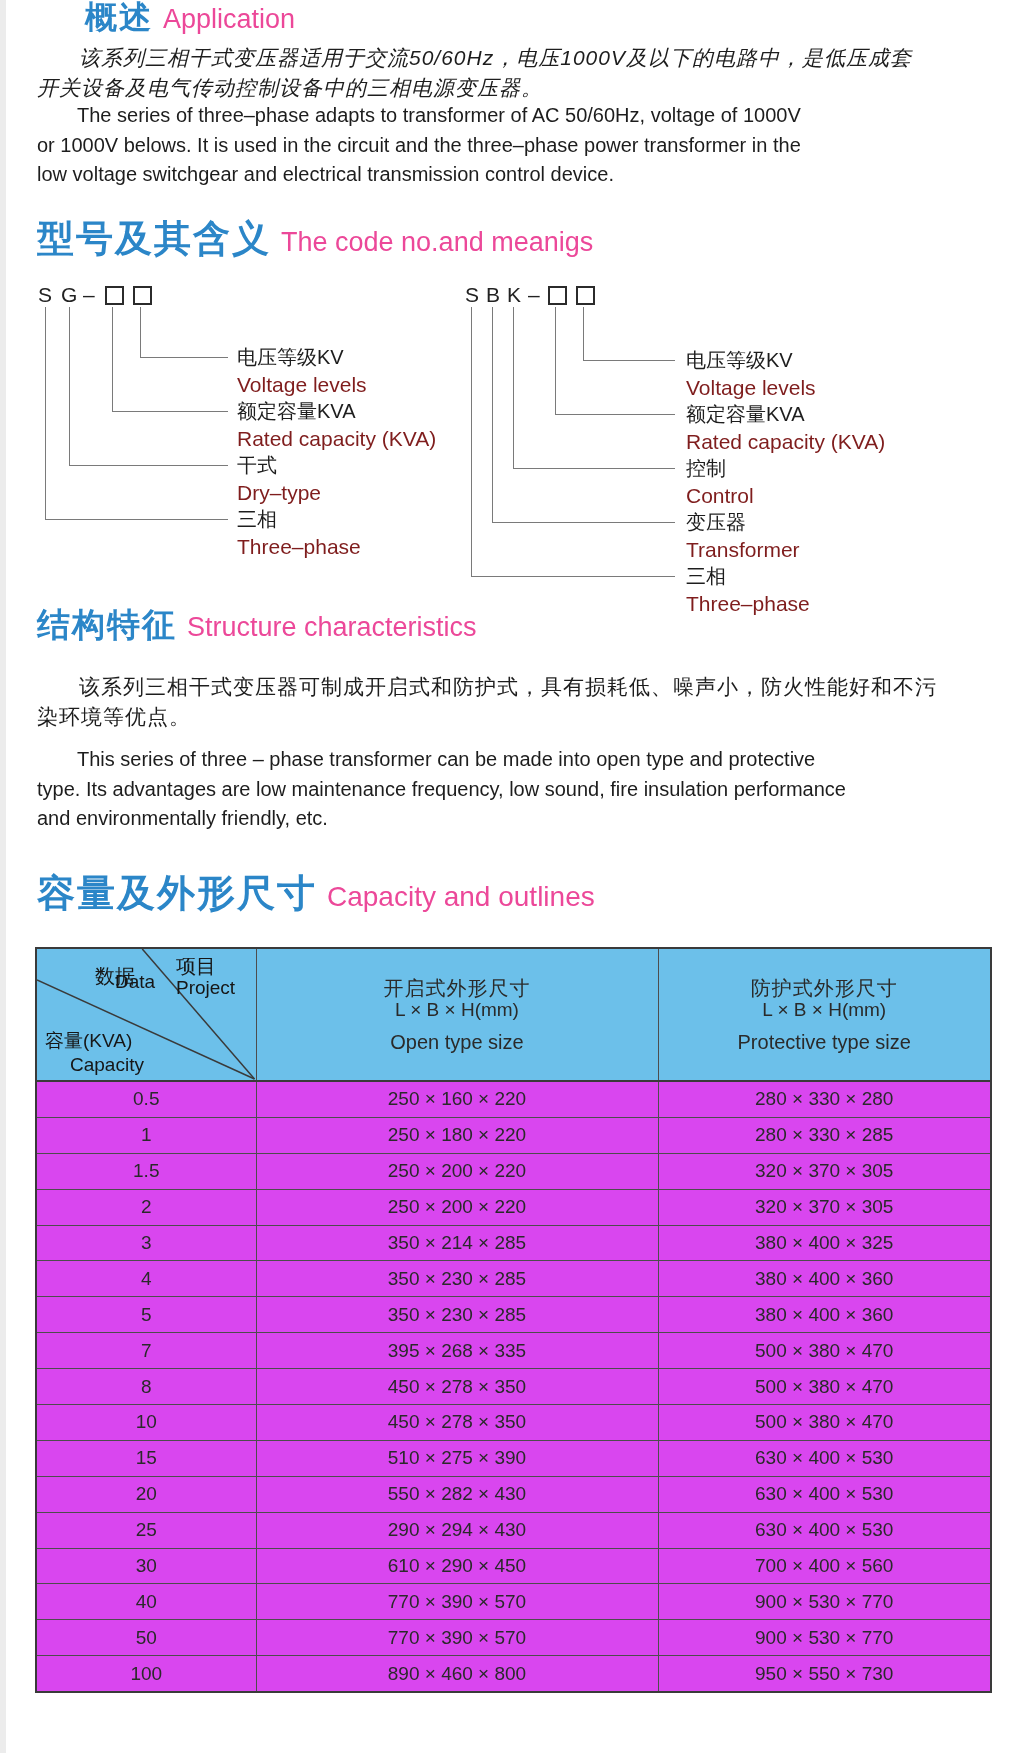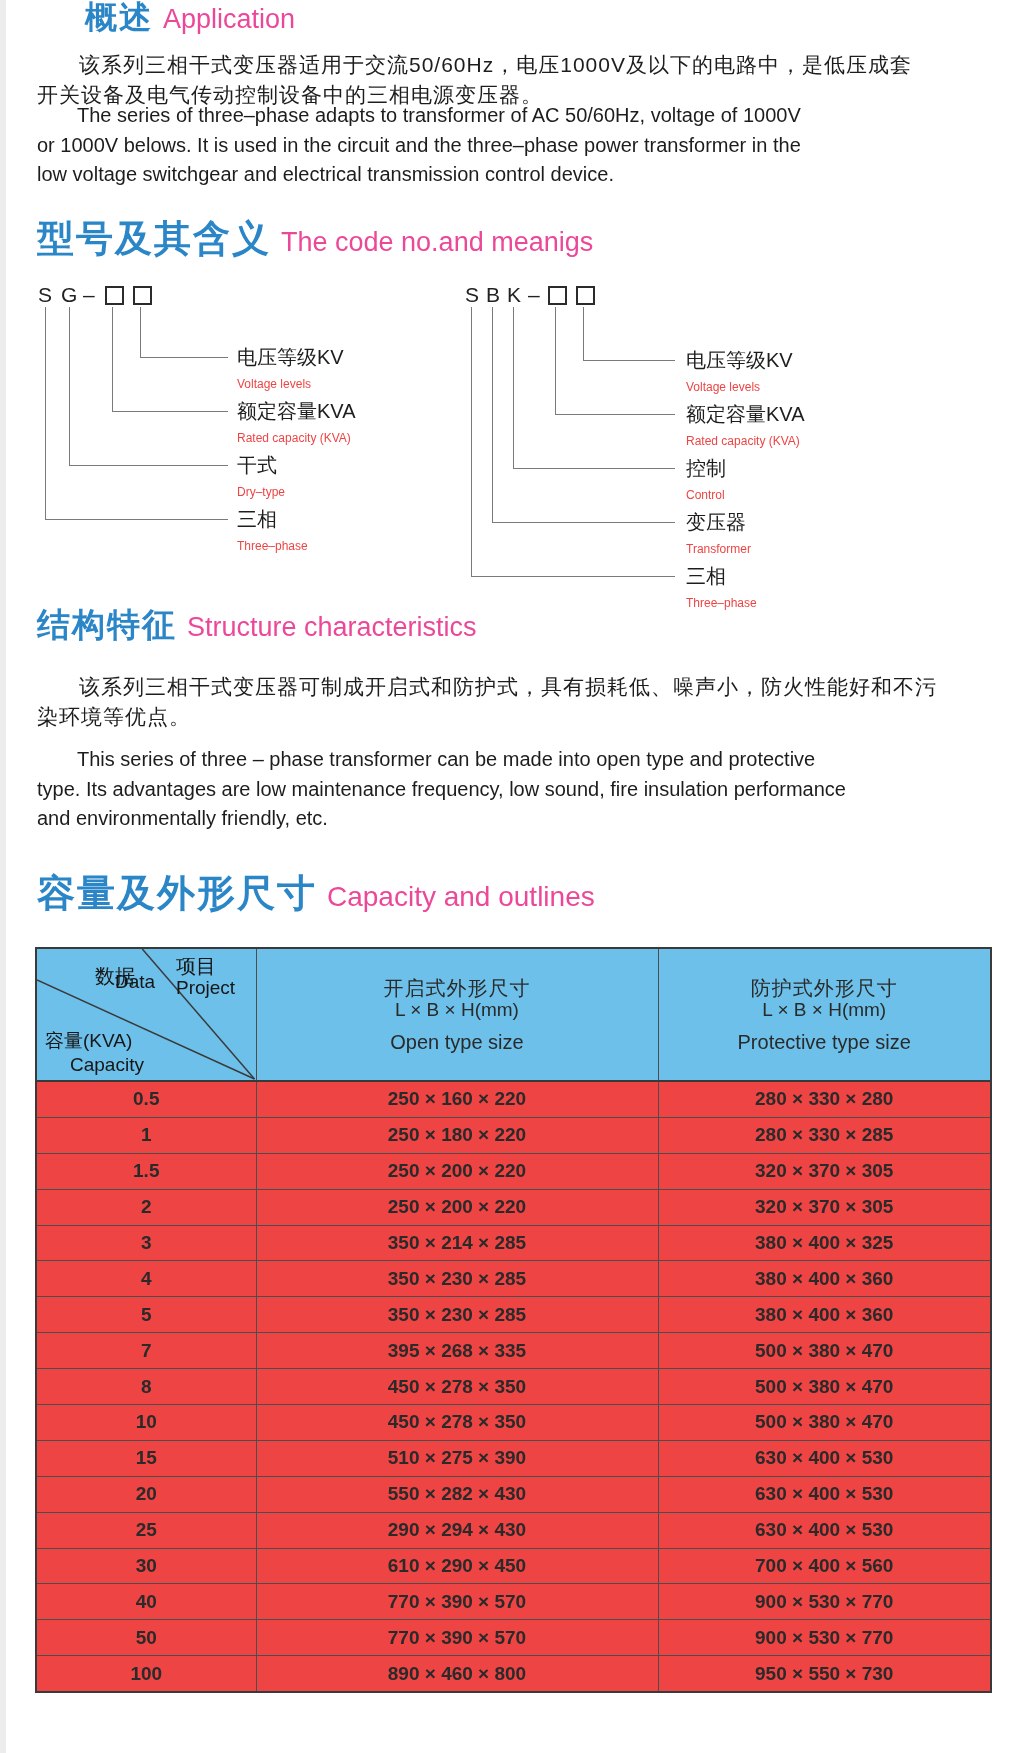--- a/index.html
+++ b/index.html
@@ -63,7 +63,7 @@
   <div class="abs sec-head h1" style="left:37px;top:-4px;">
     <span class="cn-title">概述</span><span class="en-title">Application</span>
   </div>
-  <div class="abs para para-cn indent" style="left:37px;top:50px;">该系列三相干式变压器适用于交流50/60Hz，电压1000V及以下的电路中，是低压成套
+  <div class="abs para para-cn indent" style="left:37px;top:43px;font-style:italic;">该系列三相干式变压器适用于交流50/60Hz，电压1000V及以下的电路中，是低压成套
 开关设备及电气传动控制设备中的三相电源变压器。</div>
   <div class="abs para para-en indent" style="left:37px;top:101px;">The series of three–phase adapts to transformer of AC 50/60Hz, voltage of 1000V
 or 1000V belows. It is used in the circuit and the three–phase power transformer in the

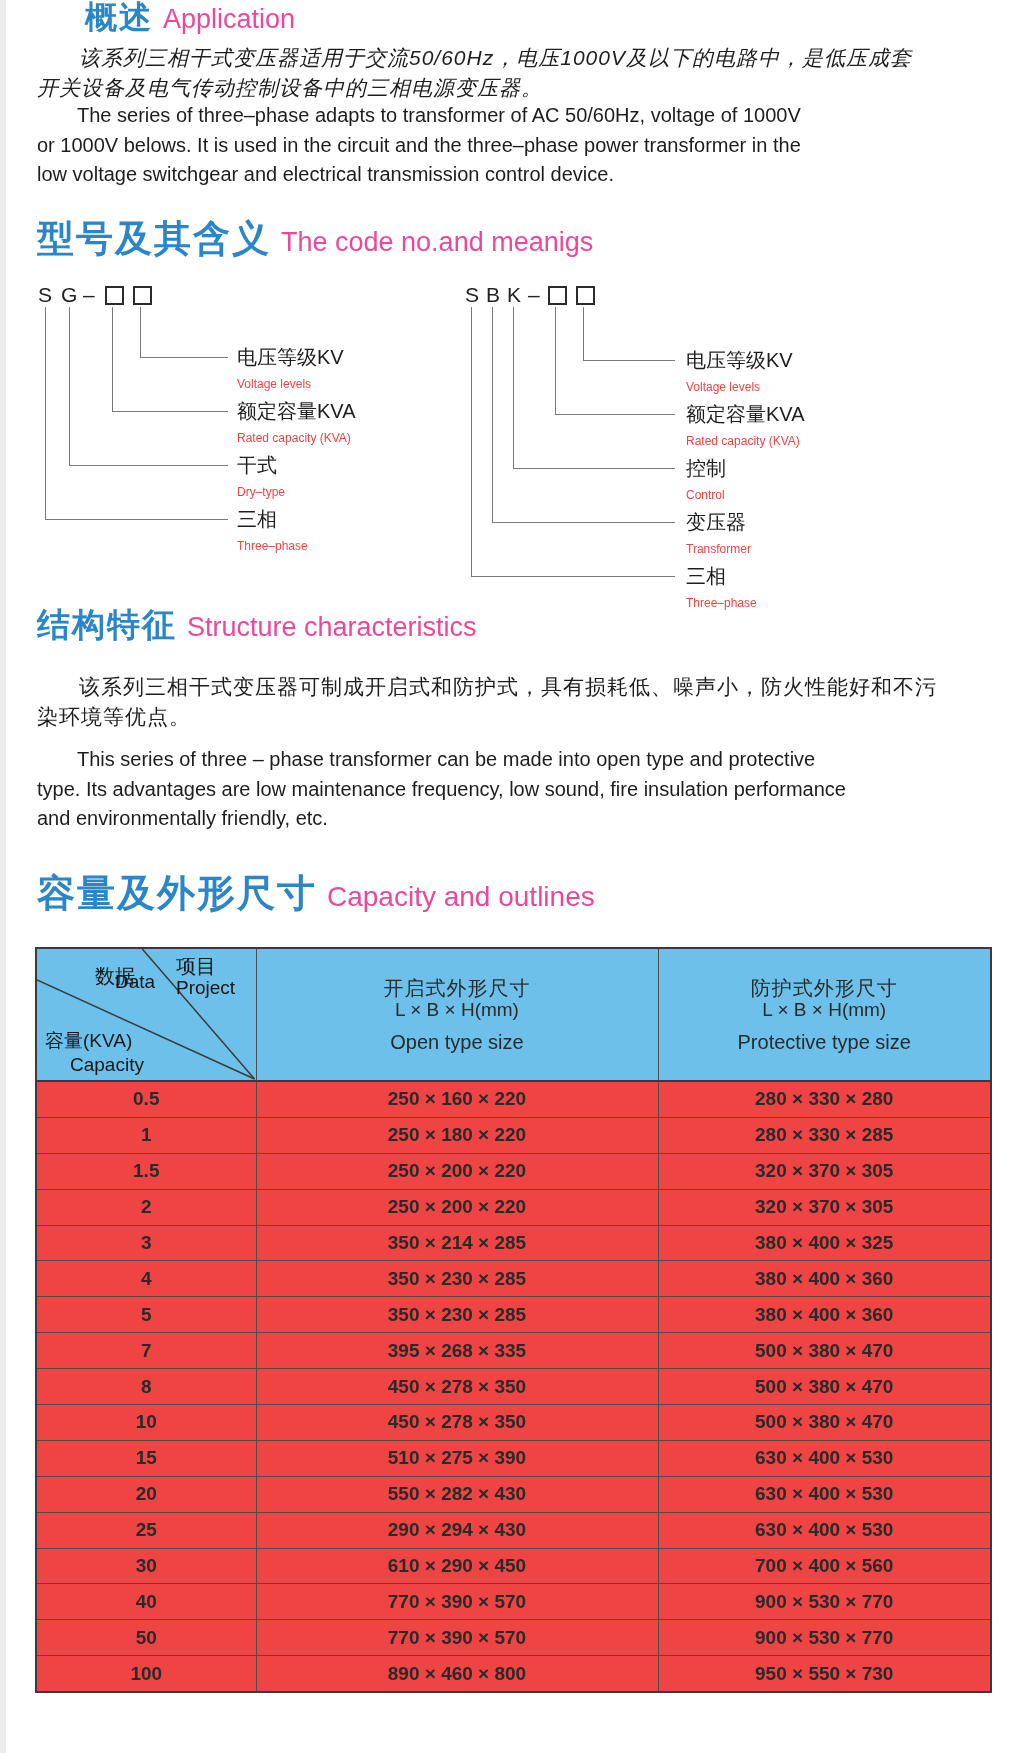--- a/index.html
+++ b/index.html
@@ -38,7 +38,7 @@
   .line-h{position:absolute;height:0;border-top:1.5px solid #7a7a7a;}
   .dlabel{position:absolute;white-space:nowrap;}
   .dlabel .cn{font-size:20px;line-height:27px;color:#1d1d1d;display:block;}
-  .dlabel .en{font-size:12px;line-height:27px;color:#ef4444;display:block;}
+  .dlabel .en{font-size:21px;line-height:27px;color:#7f1d1d;display:block;}
   
   .cap-table{position:absolute;left:35px;top:947px;width:955px;border-collapse:collapse;table-layout:fixed;}
   .cap-table td{border:1.5px solid #4d4d4d;padding:0;font-size:19px;color:#2a2a2a;text-align:center;vertical-align:middle;}

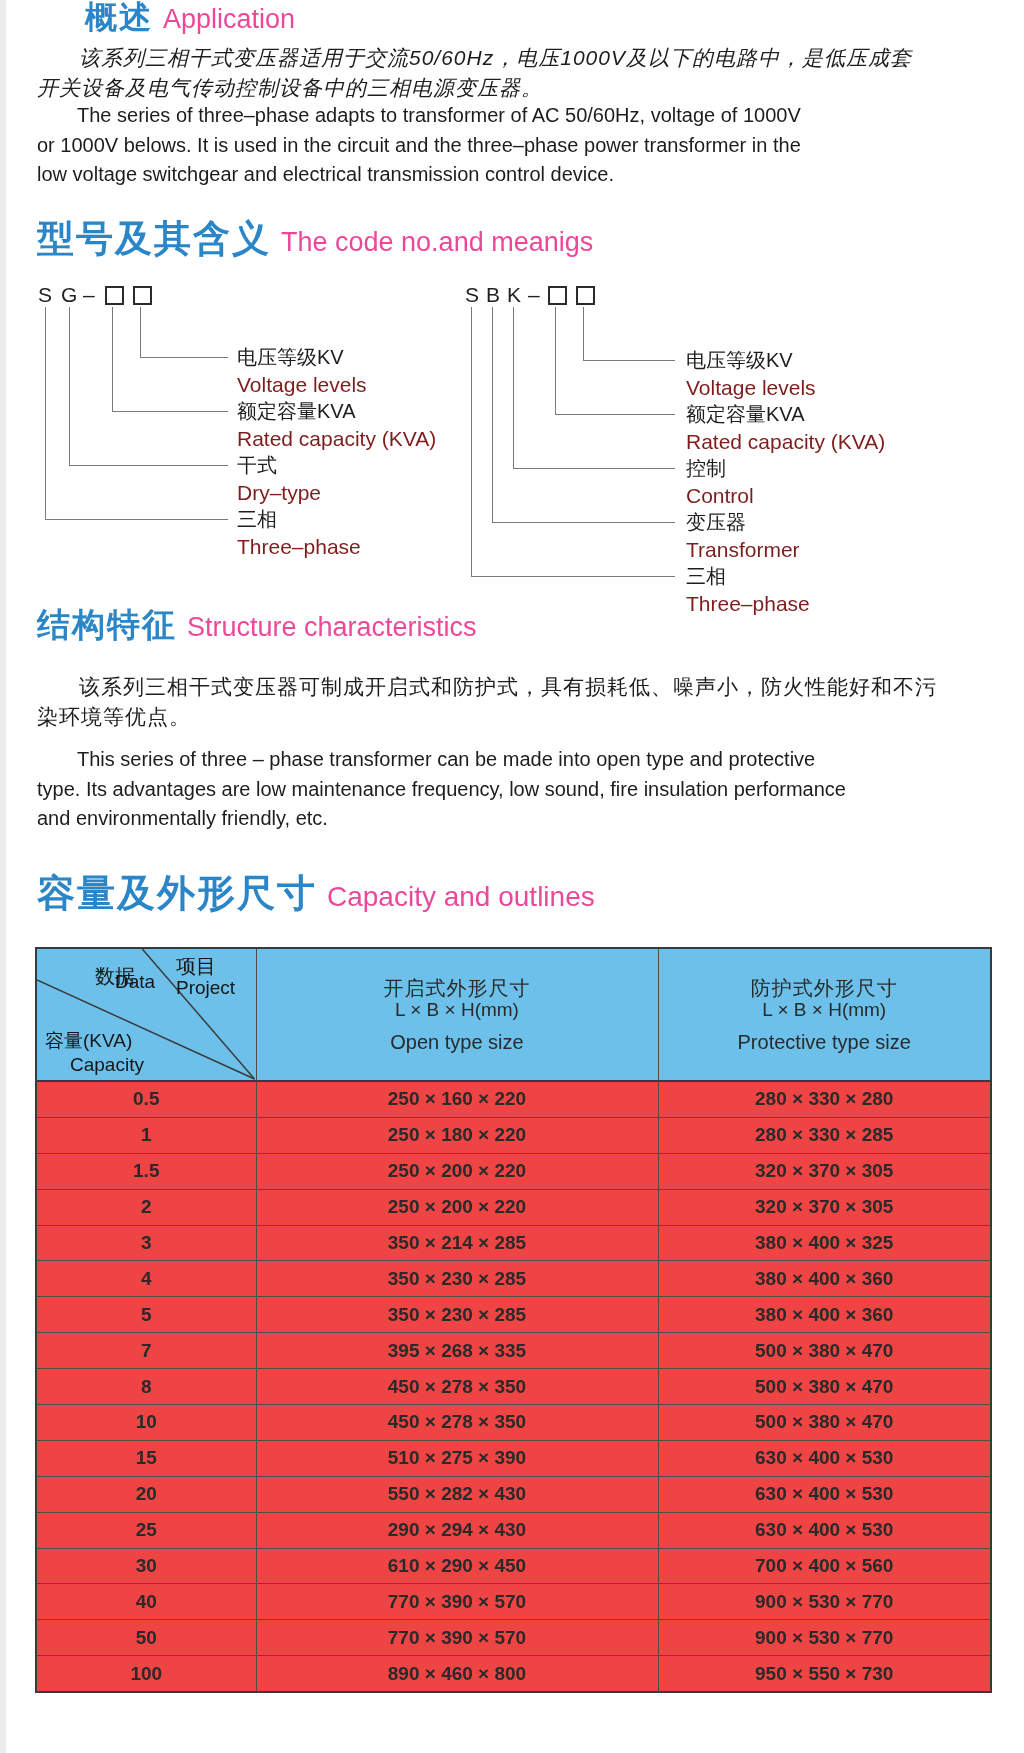--- a/index.html
+++ b/index.html
@@ -44,7 +44,7 @@
   .cap-table td{border:1.5px solid #4d4d4d;padding:0;font-size:19px;color:#2a2a2a;text-align:center;vertical-align:middle;}
   .cap-table{border:2px solid #3a3a3a;}
   .cap-table .hdr td{background:#6cc0ea;height:131px;border-bottom:2px solid #3a3a3a;}
-  .cap-table .body-row td{height:34.9px;background:#ef4444;font-weight:bold;}
+  .cap-table .body-row td{height:34.9px;background:#d946ef;}
   .col-1{width:220px;}.col-2{width:402px;}.col-3{width:333px;}
   .corner-cell{position:relative;}
   .corner-cell svg{position:absolute;left:0;top:0;width:100%;height:100%;}

